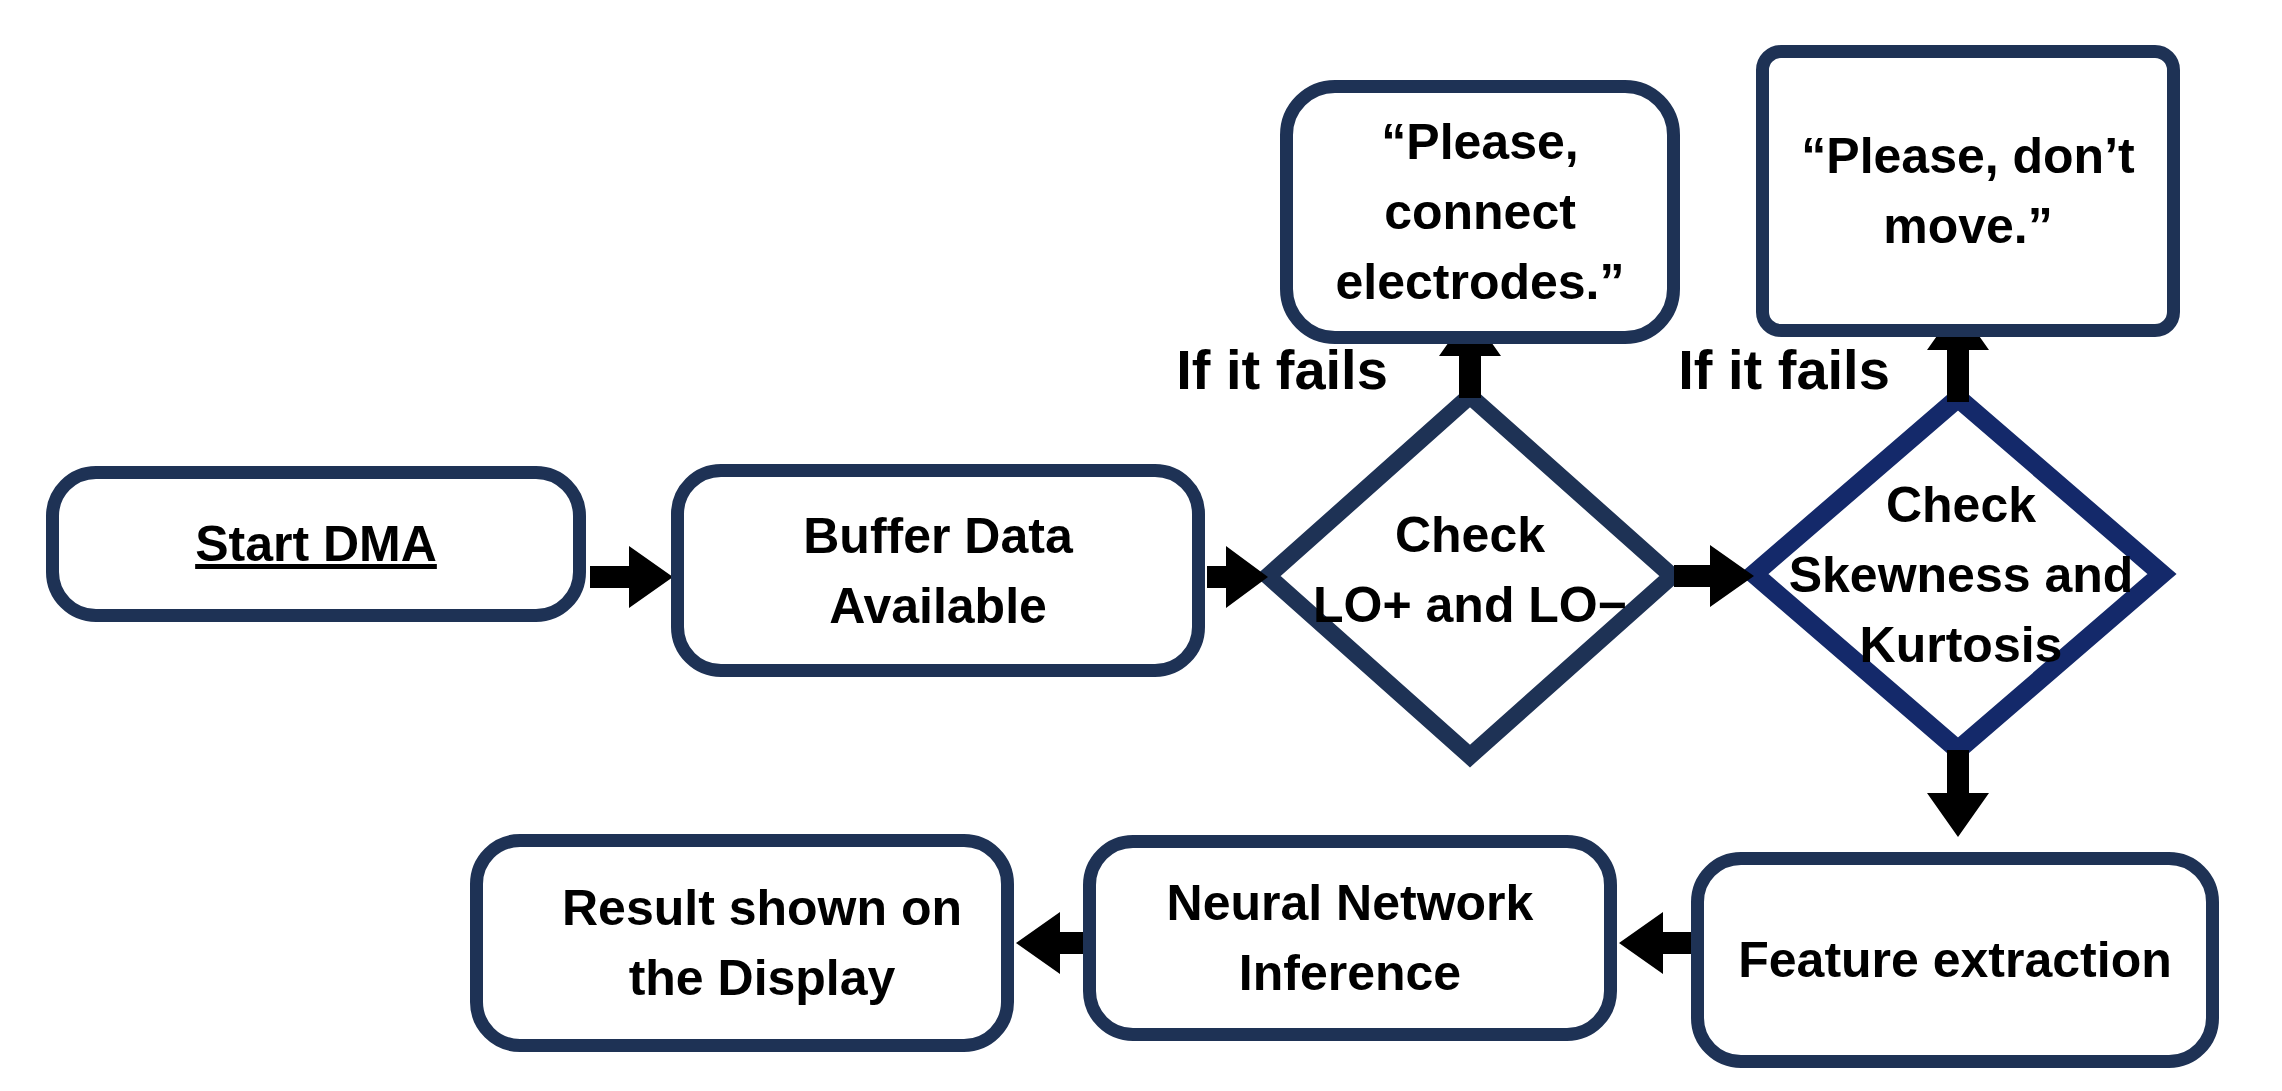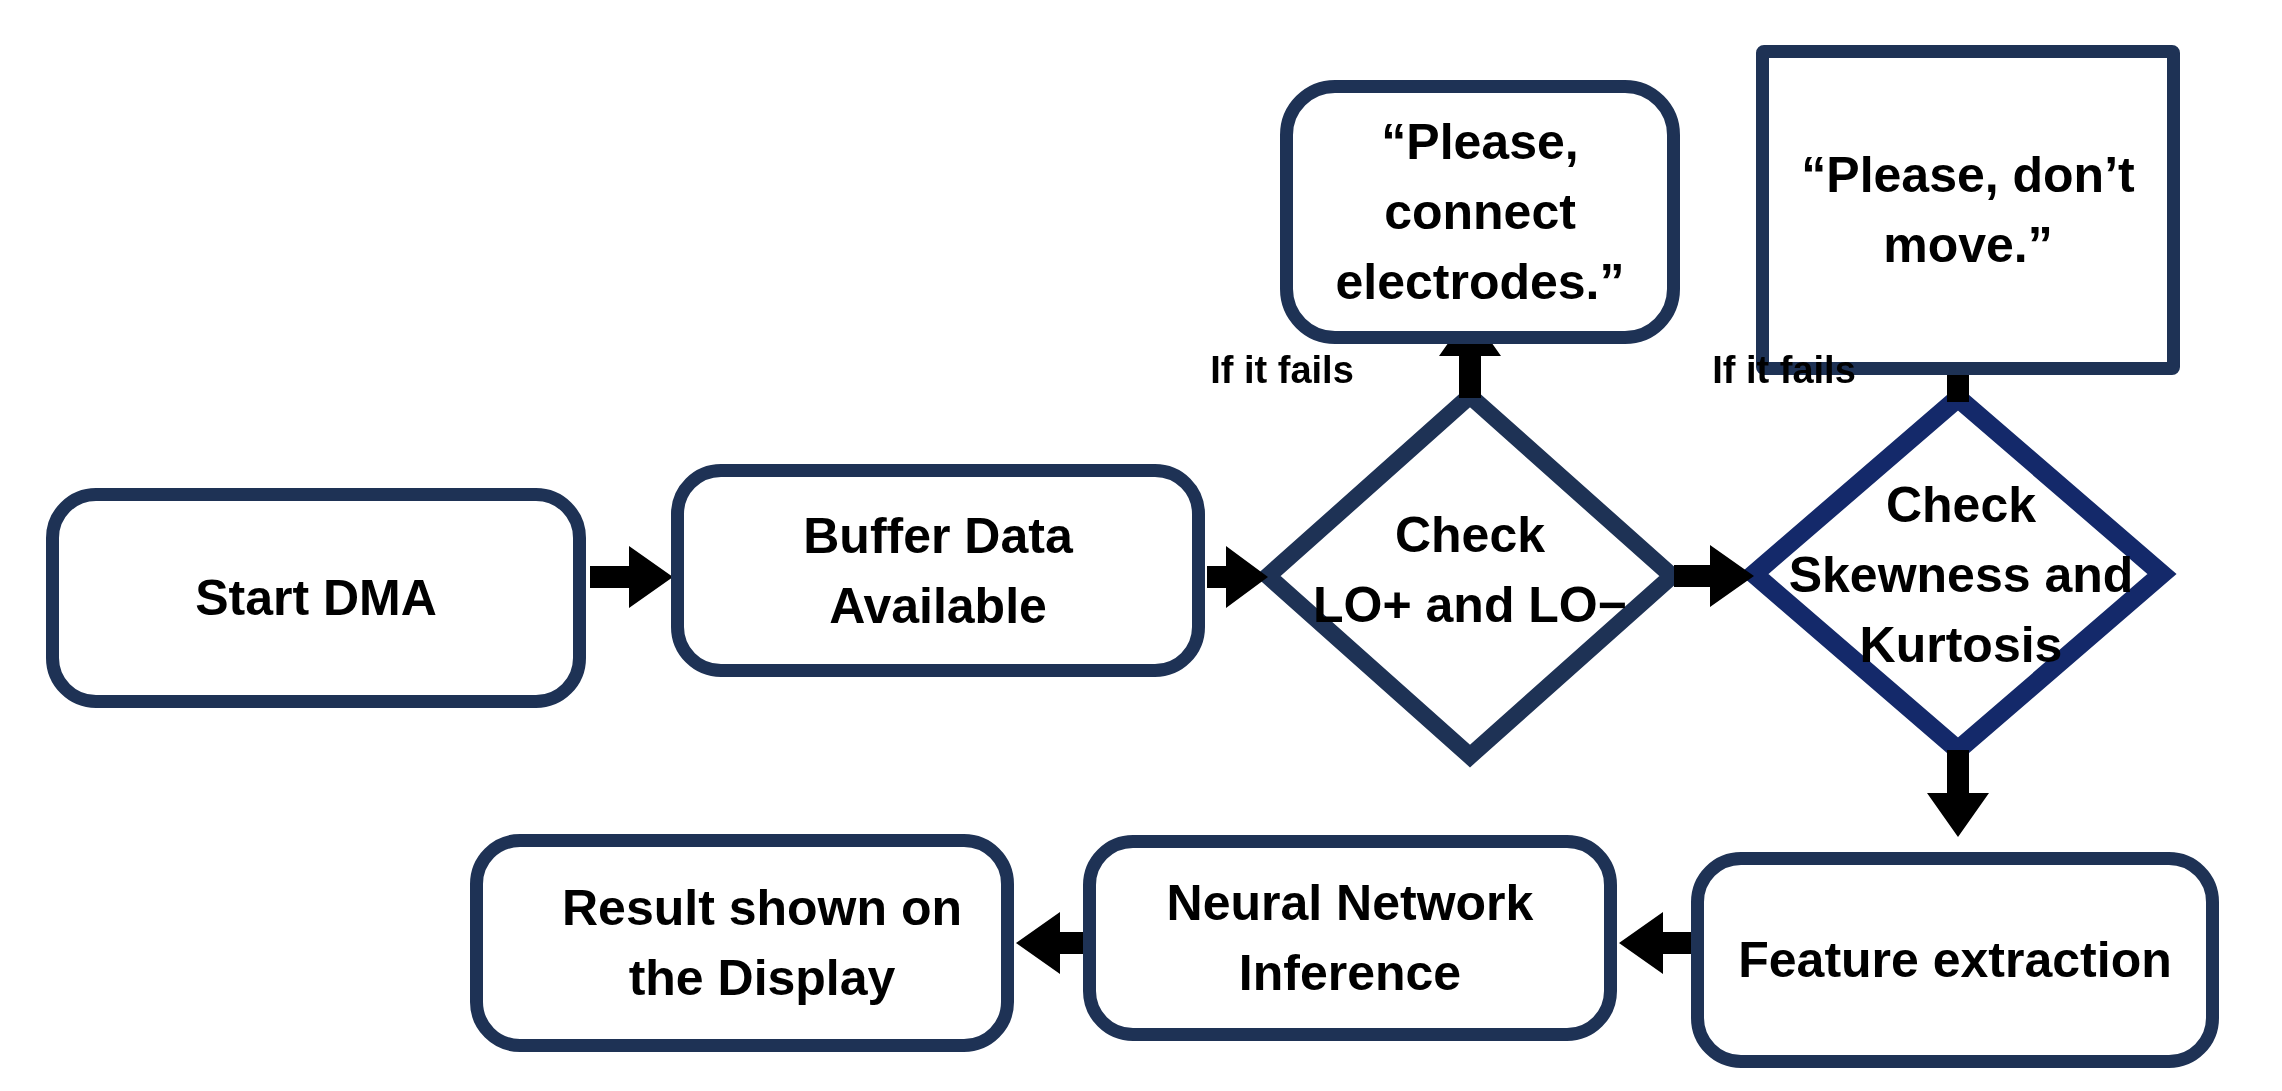--- a/index.html
+++ b/index.html
@@ -53,7 +53,7 @@
 connect
 electrodes.”</div>
 
-  <div class="node" style="left:1756px; top:45px; width:424px; height:330px; border-radius:8px;">“Please, don’t
+  <div class="node" style="left:1756px; top:45px; width:424px; height:292px; border-radius:25px;">“Please, don’t
 move.”</div>
 
   <div class="node" style="left:470px; top:834px; width:544px; height:218px;padding-left:40px;">Result shown on

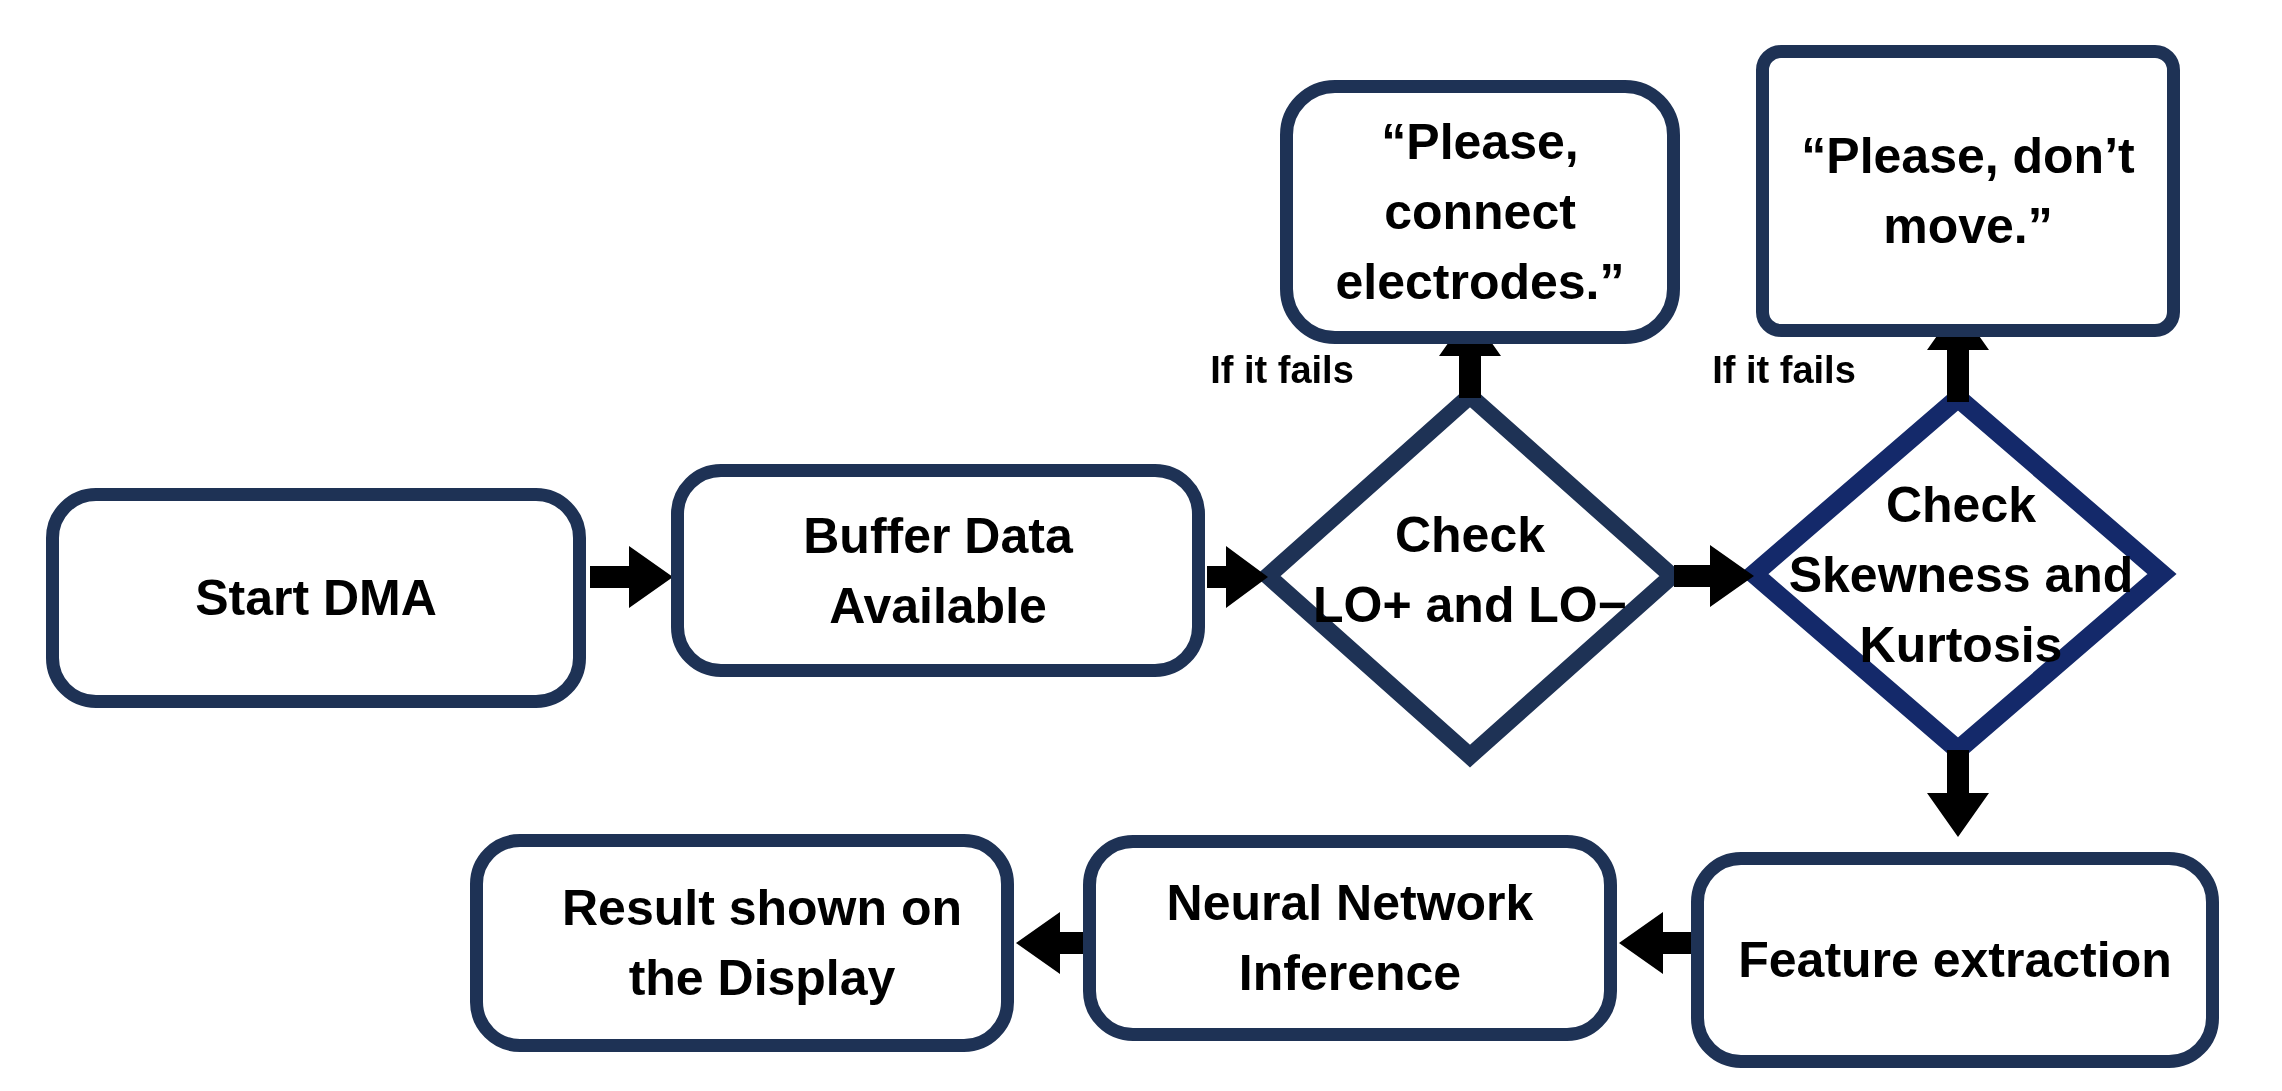--- a/index.html
+++ b/index.html
@@ -20,7 +20,7 @@
     white-space:pre-line;
   }
   .edge-label {
-    position:absolute; font-size:38px; line-height:60px; text-align:center;
+    position:absolute; font-size:56px; line-height:60px; text-align:center;
     white-space:nowrap;
   }
 </style>

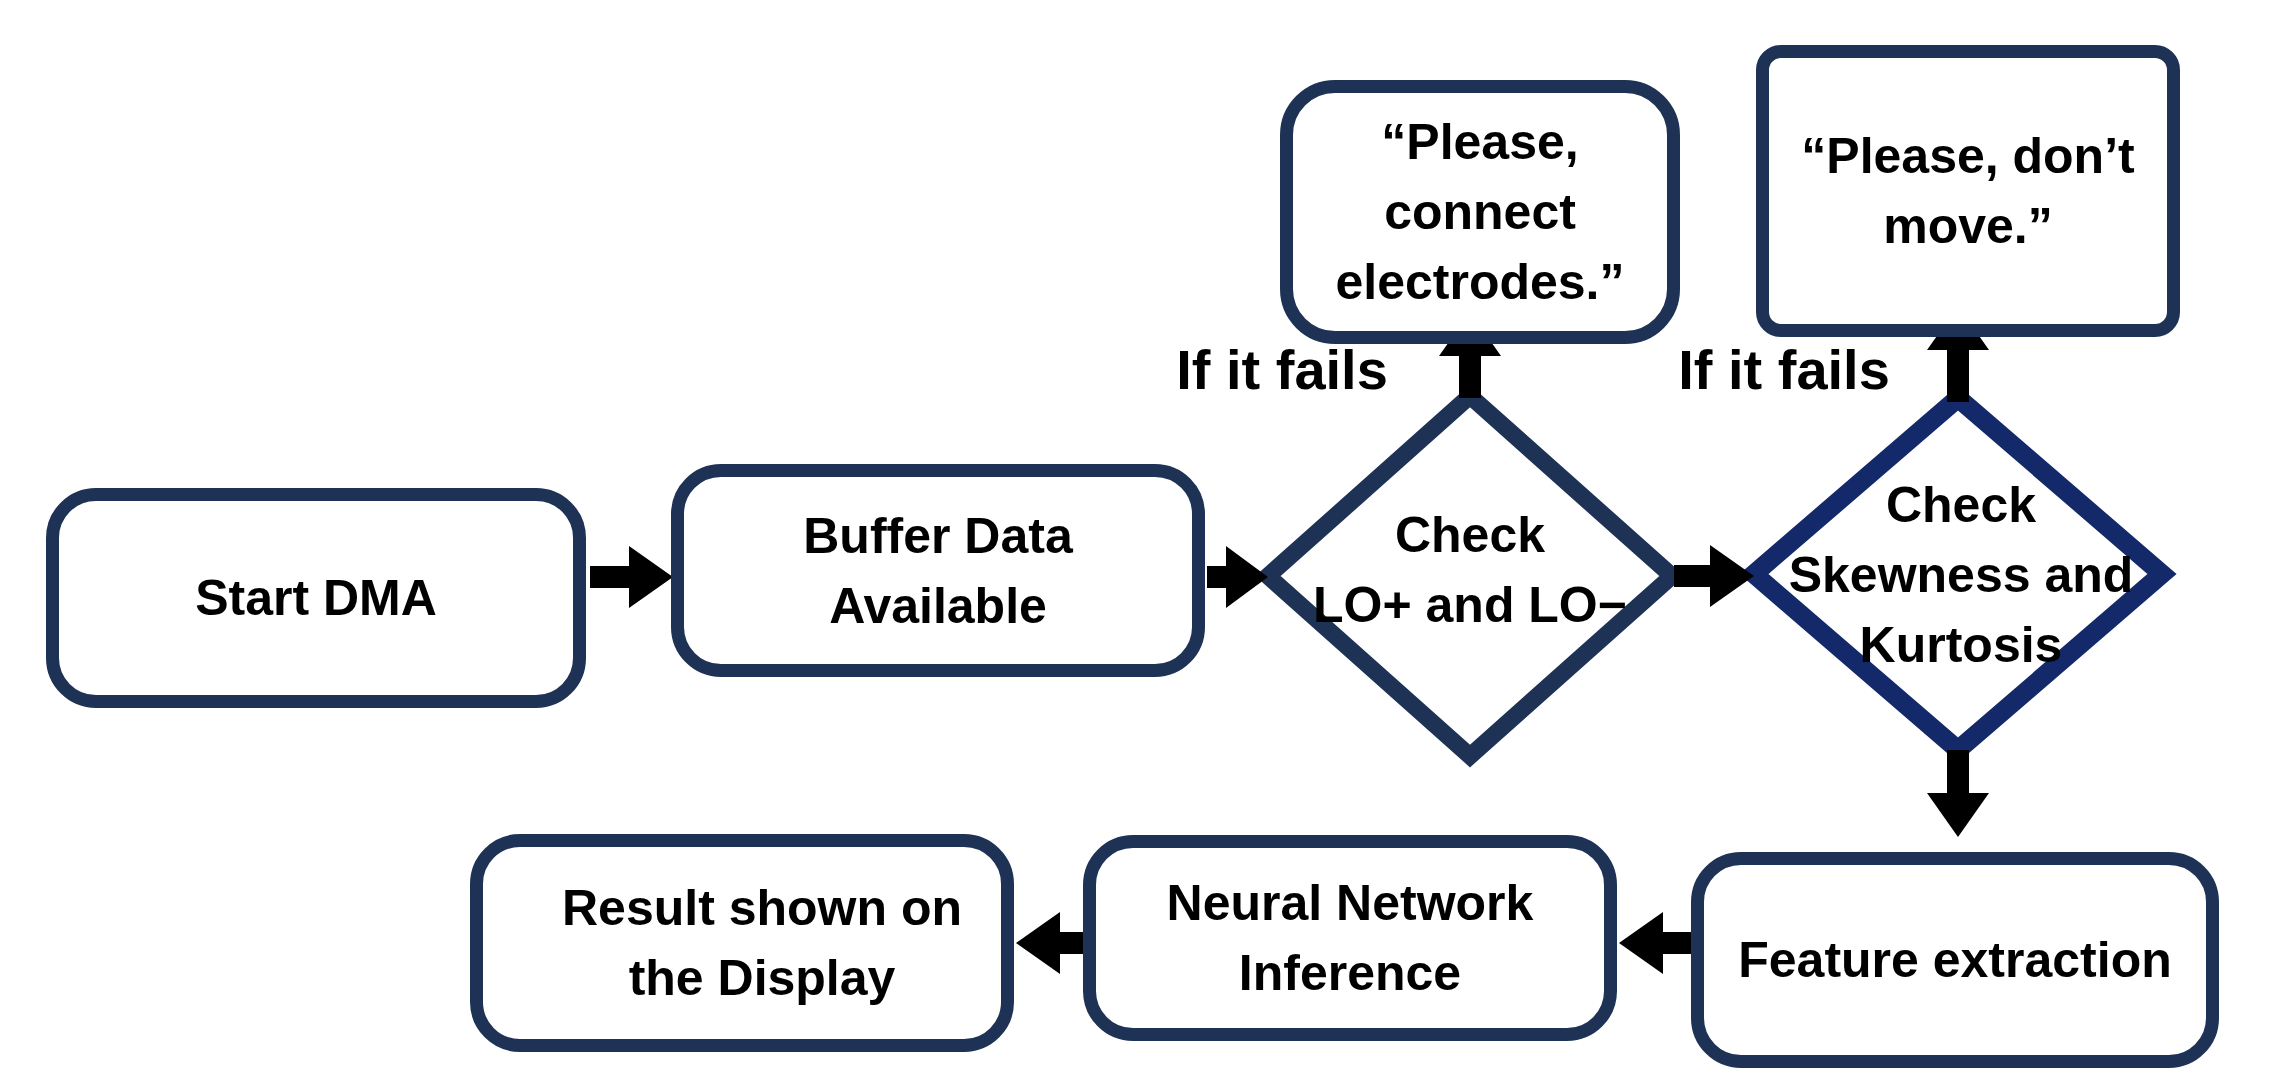--- a/index.html
+++ b/index.html
@@ -44,7 +44,7 @@
     <path d="M1083,932 H1060 V912 L1016,943 L1060,974 V954 H1083 Z" fill="var(--arrow,#000)"></path>
   </svg>
 
-  <div class="node" style="left:46px; top:488px; width:540px; height:220px;">Start DMA</div>
+  <div class="node" style="left:46px; top:466px; width:540px; height:156px;text-decoration:underline;">Start DMA</div>
 
   <div class="node" style="left:671px; top:464px; width:534px; height:213px;">Buffer Data
 Available</div>

